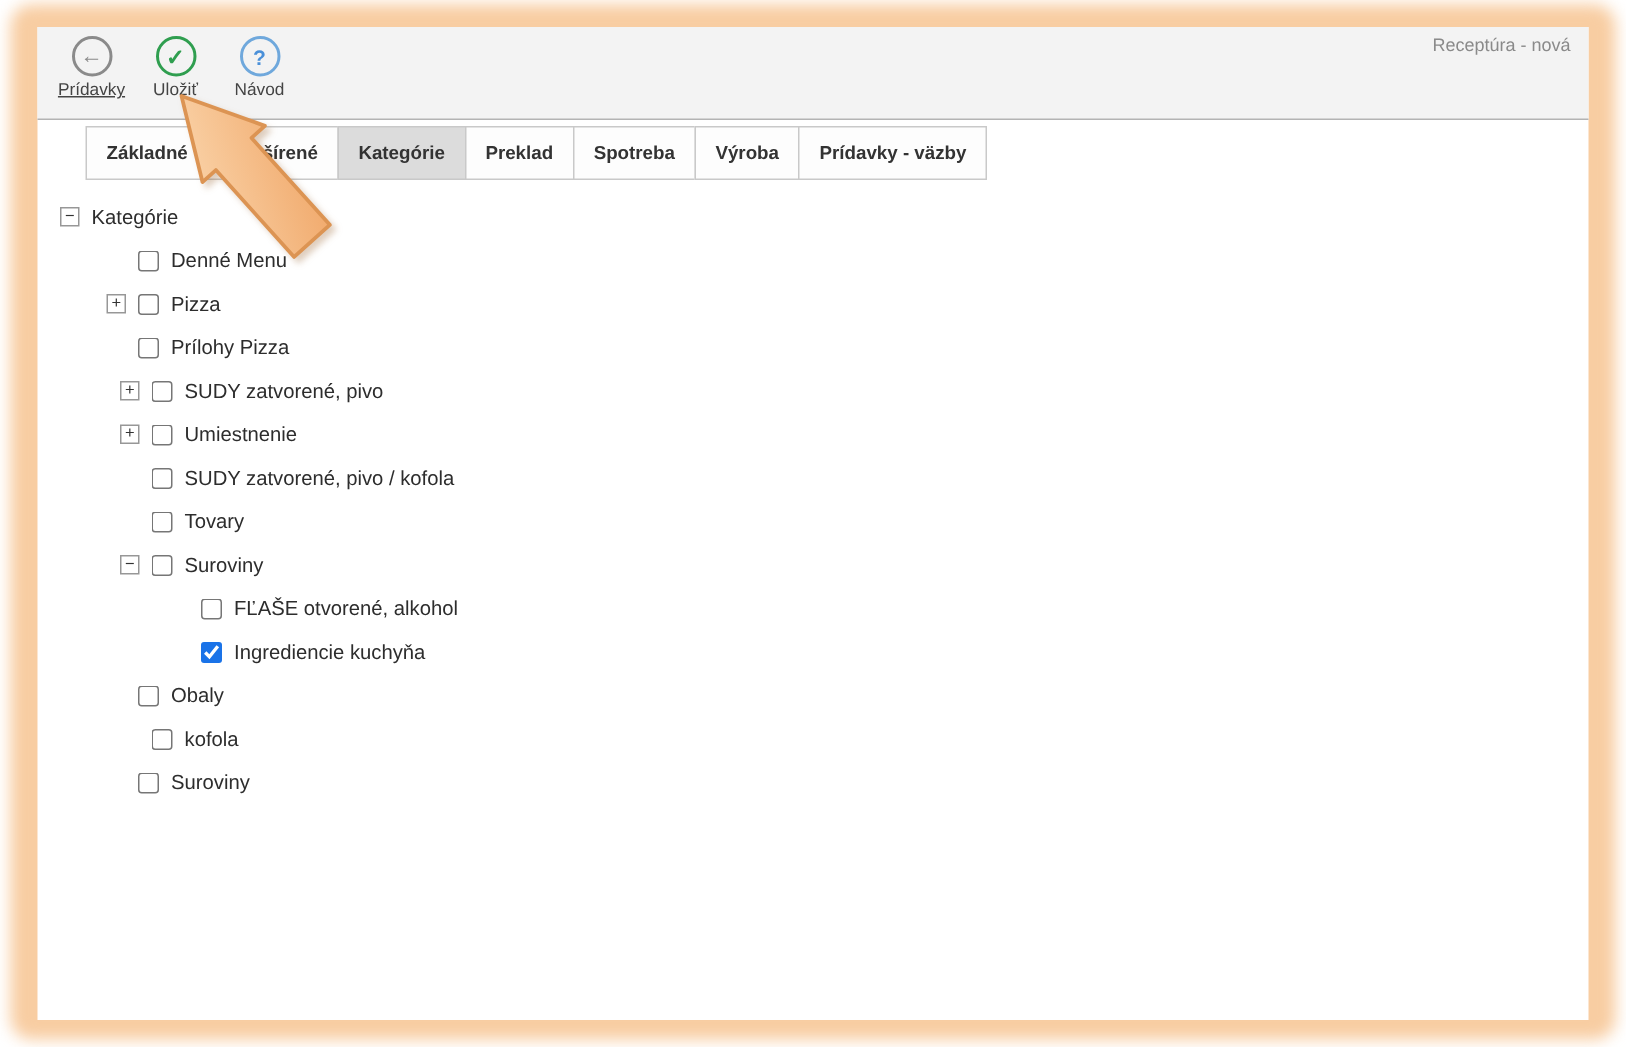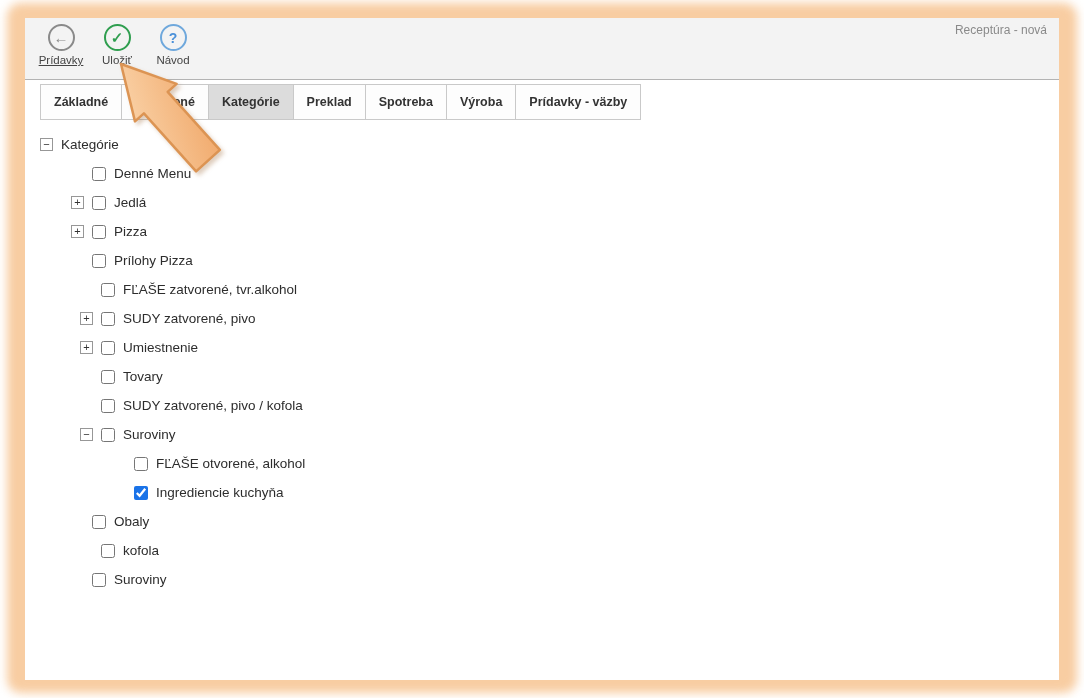--- a/index.html
+++ b/index.html
@@ -31,7 +31,7 @@
   .tb-title { position:absolute; top:5px; right:12px; font-size:12px; color:#8a8a8a; }
 
   
-  .tabs { display:flex; margin:4px 0 0 15px; }
+  .tabs { display:flex; margin:4px 0 0 32px; }
   .tab { border:1px solid #c9c9c9; background:#fdfdfd; padding:0 13px;
          line-height:34px; font-size:12.5px; font-weight:bold; color:#333;
          margin-left:-1px; white-space:nowrap; cursor:pointer; }

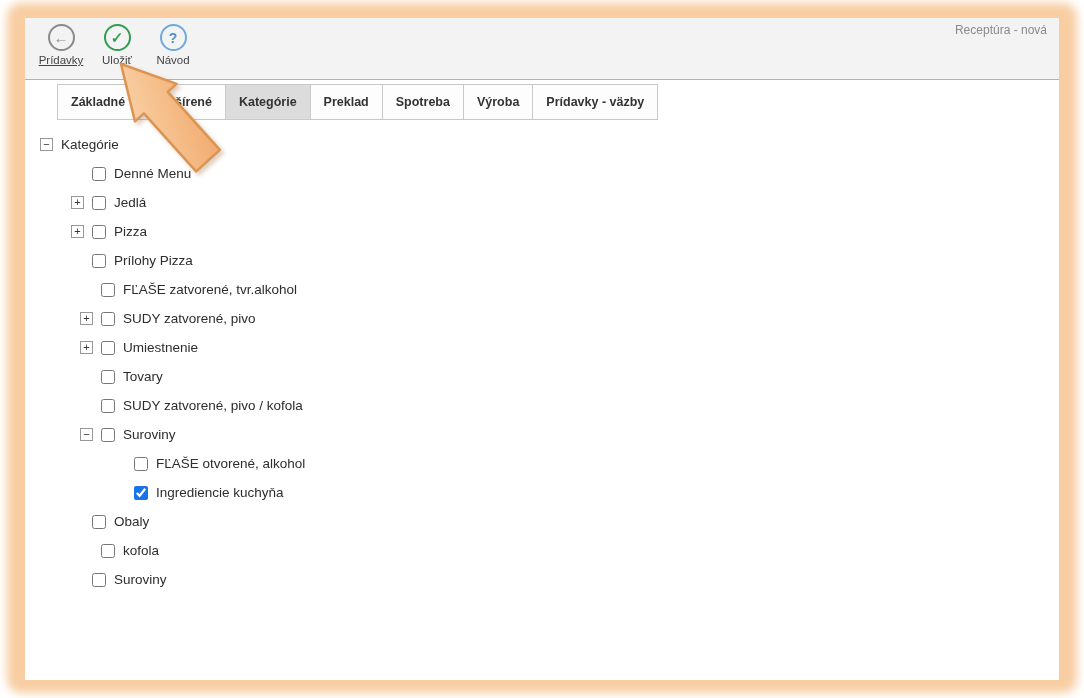--- a/index.html
+++ b/index.html
@@ -105,13 +105,6 @@
       <span class="tree-lbl">Denné Menu</span>
     </div>
 
-    <div class="tree-row lvl1">
-      <span class="exp-slot">
-          <span class="expander plus"></span>
-        </span>
-      <input type="checkbox" class="cb" style="">
-      <span class="tree-lbl">Jedlá</span>
-    </div>
 
     <div class="tree-row lvl1">
       <span class="exp-slot">

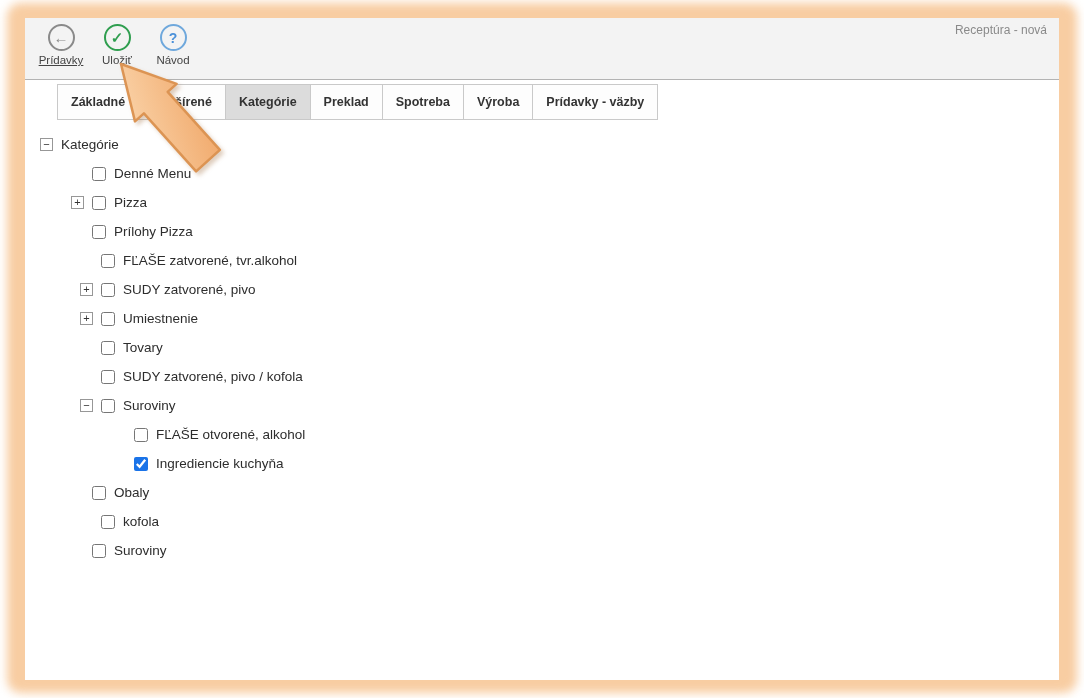--- a/index.html
+++ b/index.html
@@ -121,11 +121,6 @@
     </div>
 
 
-    <div class="tree-row lvl2">
-      <span class="exp-slot"></span>
-      <input type="checkbox" class="cb" style="">
-      <span class="tree-lbl">FĽAŠE zatvorené, tvr.alkohol</span>
-    </div>
 
     <div class="tree-row lvl2">
       <span class="exp-slot">

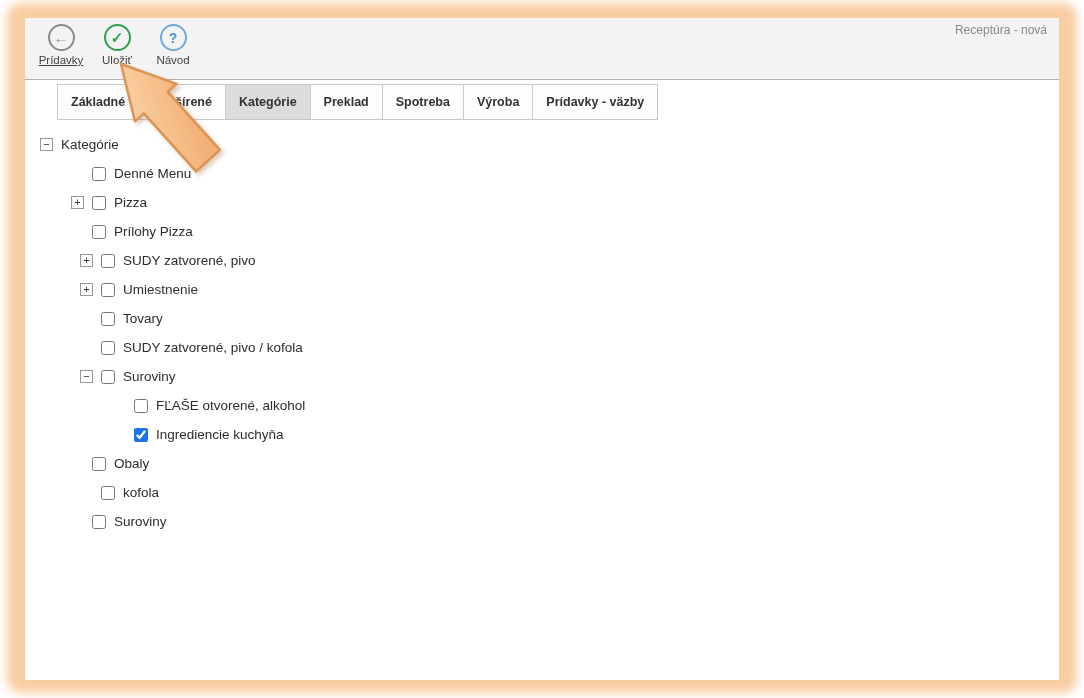--- a/index.html
+++ b/index.html
@@ -141,13 +141,13 @@
     <div class="tree-row lvl2">
       <span class="exp-slot"></span>
       <input type="checkbox" class="cb" style="">
+      <span class="tree-lbl">SUDY zatvorené, pivo / kofola</span>
+    </div>
+
+    <div class="tree-row lvl2">
+      <span class="exp-slot"></span>
+      <input type="checkbox" class="cb" style="">
       <span class="tree-lbl">Tovary</span>
-    </div>
-
-    <div class="tree-row lvl2">
-      <span class="exp-slot"></span>
-      <input type="checkbox" class="cb" style="">
-      <span class="tree-lbl">SUDY zatvorené, pivo / kofola</span>
     </div>
 
     <div class="tree-row lvl2">

